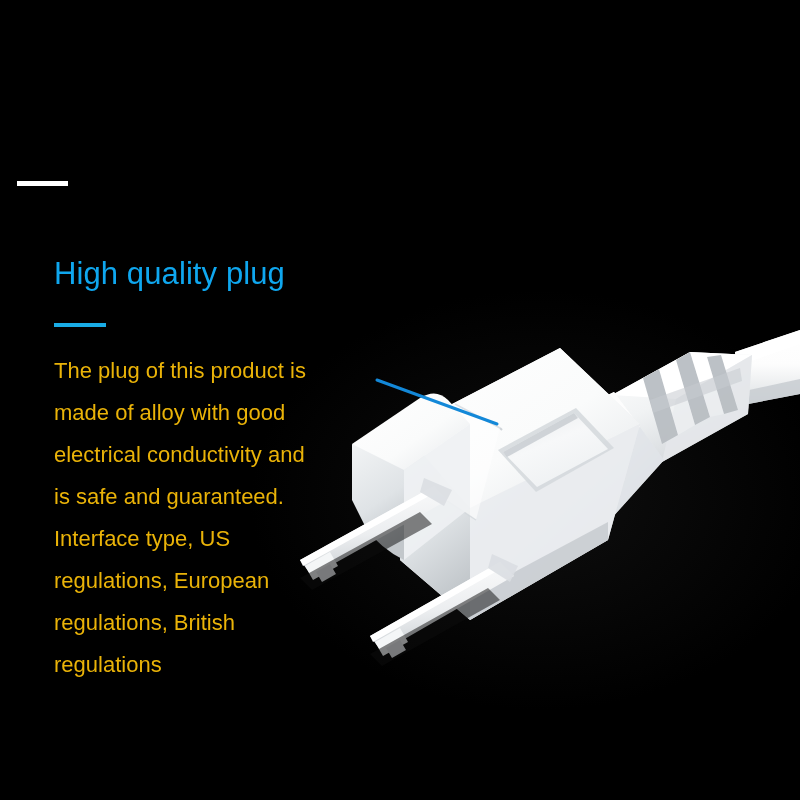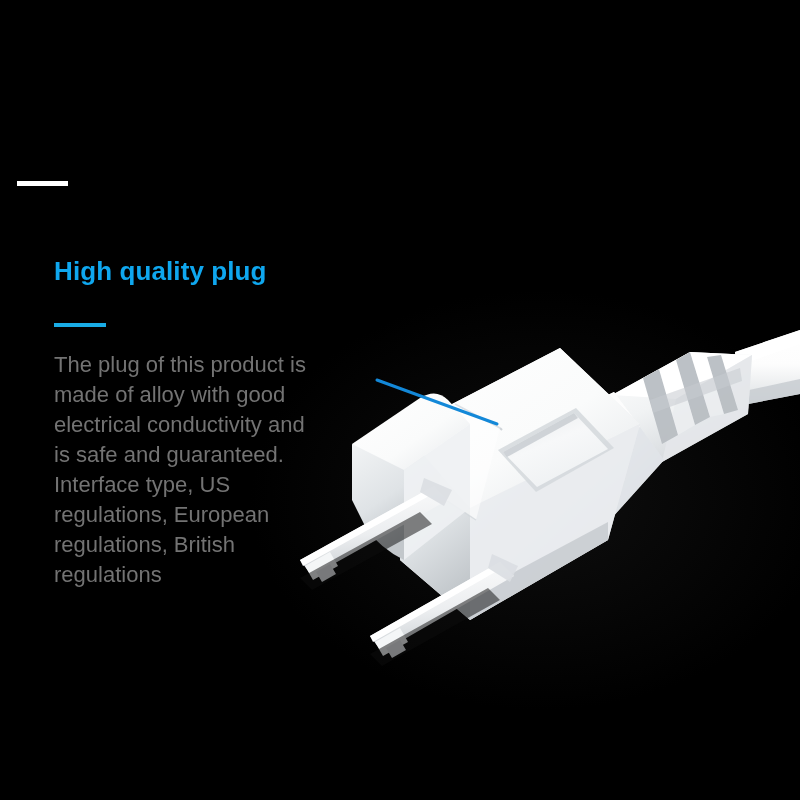--- a/index.html
+++ b/index.html
@@ -43,8 +43,8 @@
     position: absolute;
     left: 54px;
     top: 256px;
-    font-size: 26px;
-    font-weight: 700;
+    font-size: 31px;
+    font-weight: 400;
     color: #0fa7ef;
     letter-spacing: 0.1px;
     white-space: nowrap;

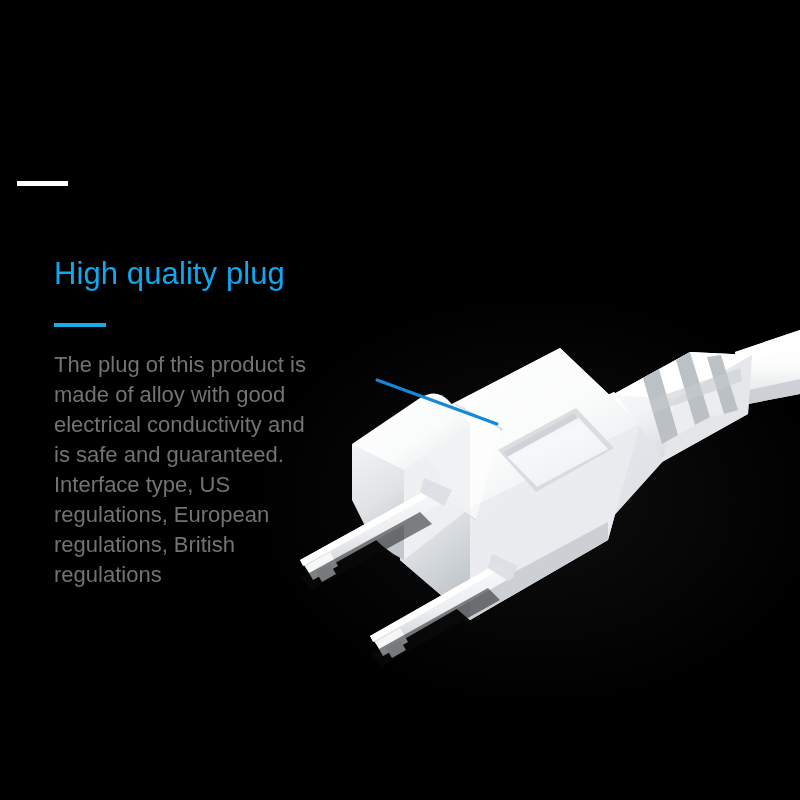--- a/index.html
+++ b/index.html
@@ -63,8 +63,8 @@
     top: 350px;
     width: 268px;
     font-size: 22px;
-    line-height: 30px;
-    color: #737373;
+    line-height: 42px;
+    color: #eab308;
     font-weight: 400;
     white-space: pre-line;
   }

